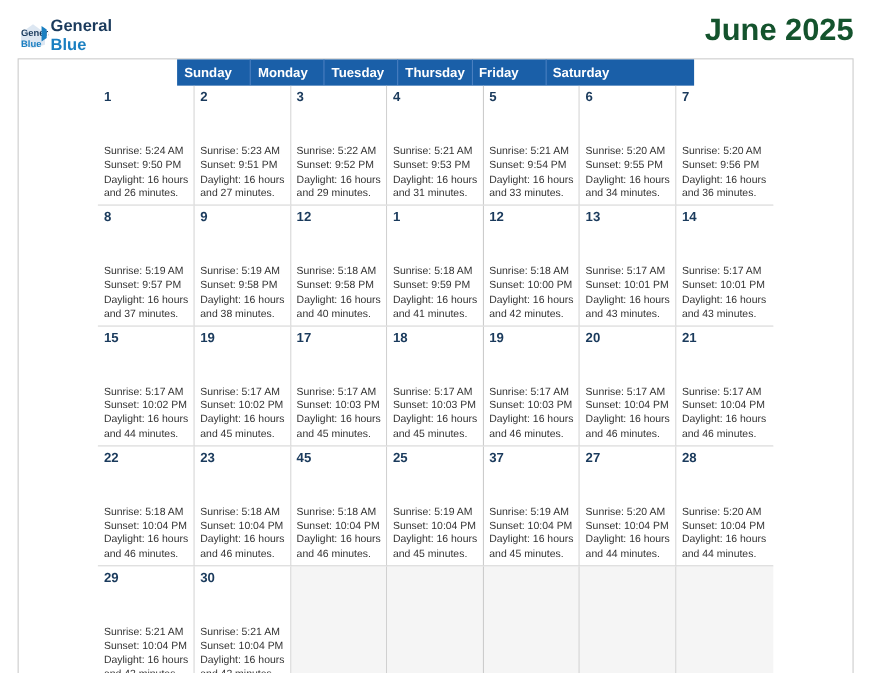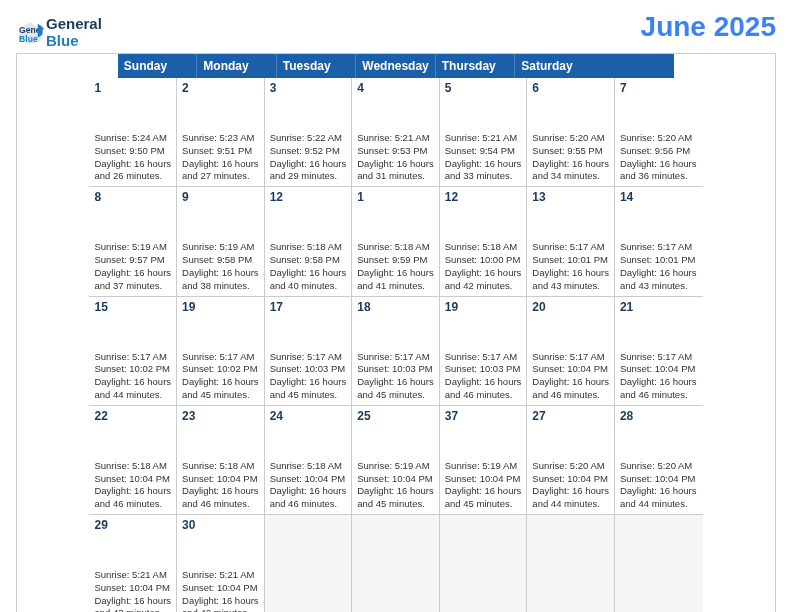--- a/index.html
+++ b/index.html
@@ -41,7 +41,7 @@
     .month-title {
       font-size: 28px;
       font-weight: bold;
-      color: #3b82f6;
+      color: #14532d;
       line-height: 1.1;
     }
     .location-title {

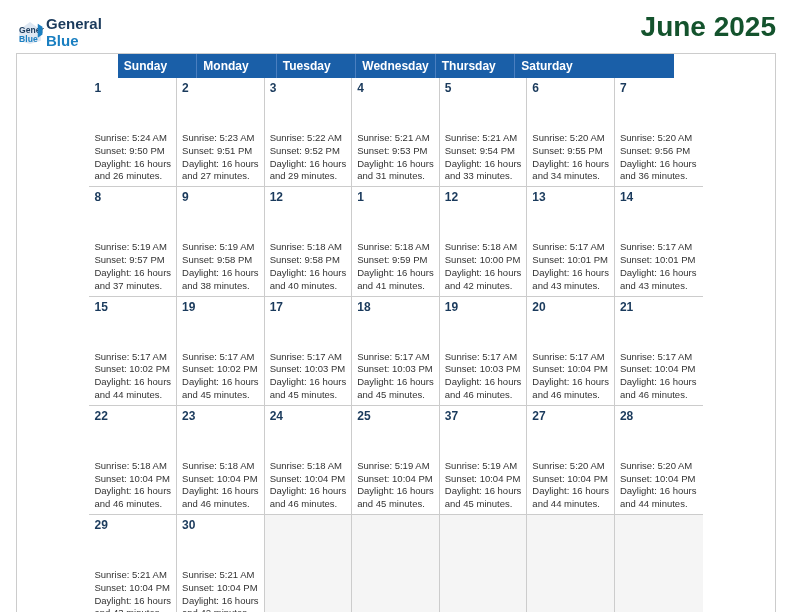--- a/index.html
+++ b/index.html
@@ -133,7 +133,6 @@
       <div class="cal-header-cell">Sunday</div>
       <div class="cal-header-cell">Monday</div>
       <div class="cal-header-cell">Tuesday</div>
-      <div class="cal-header-cell">Wednesday</div>
       <div class="cal-header-cell">Thursday</div>
       <div class="cal-header-cell">Saturday</div>
     </div>

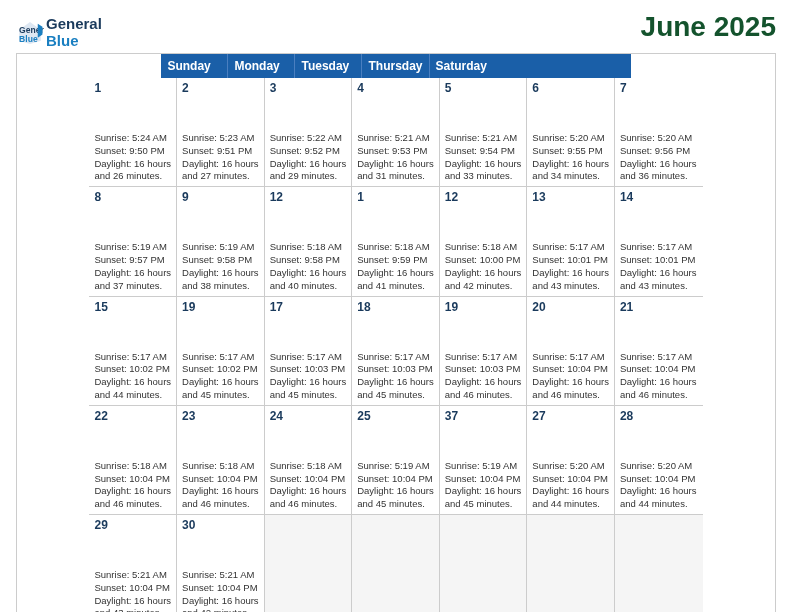--- a/index.html
+++ b/index.html
@@ -134,6 +134,7 @@
       <div class="cal-header-cell">Monday</div>
       <div class="cal-header-cell">Tuesday</div>
       <div class="cal-header-cell">Thursday</div>
+      <div class="cal-header-cell">Friday</div>
       <div class="cal-header-cell">Saturday</div>
     </div>
     <div class="cal-body">

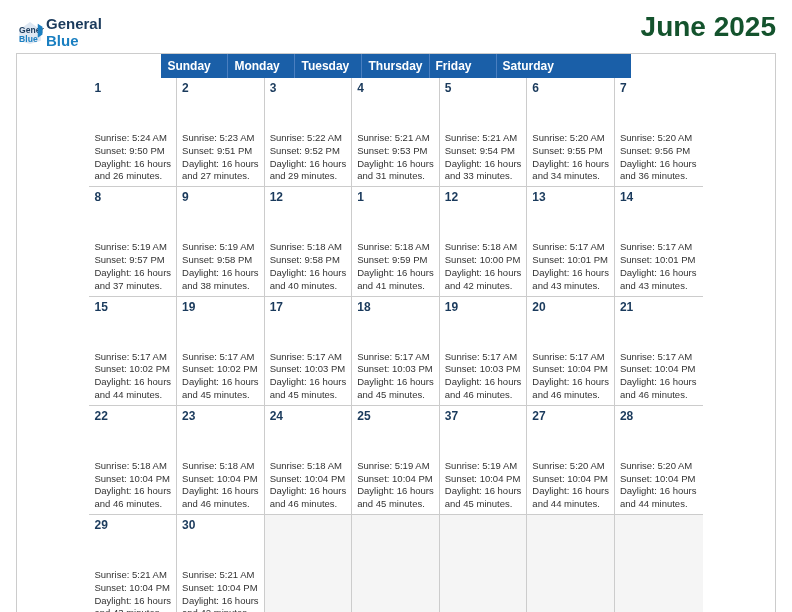--- a/index.html
+++ b/index.html
@@ -242,7 +242,7 @@
           <div class="day-info">Sunrise: 5:18 AM<br>Sunset: 10:04 PM<br>Daylight: 16 hours<br>and 46 minutes.</div>
         </div>
         <div class="cal-cell">
-          <span class="day-num">24</span>
+          <span class="day-num">45</span>
           <div class="day-info">Sunrise: 5:18 AM<br>Sunset: 10:04 PM<br>Daylight: 16 hours<br>and 46 minutes.</div>
         </div>
         <div class="cal-cell">

